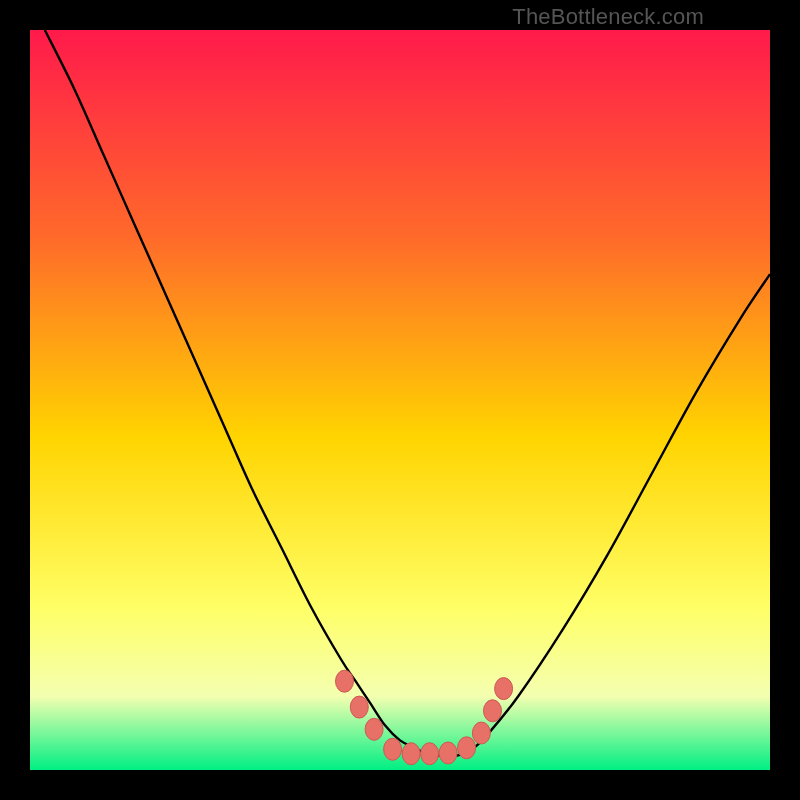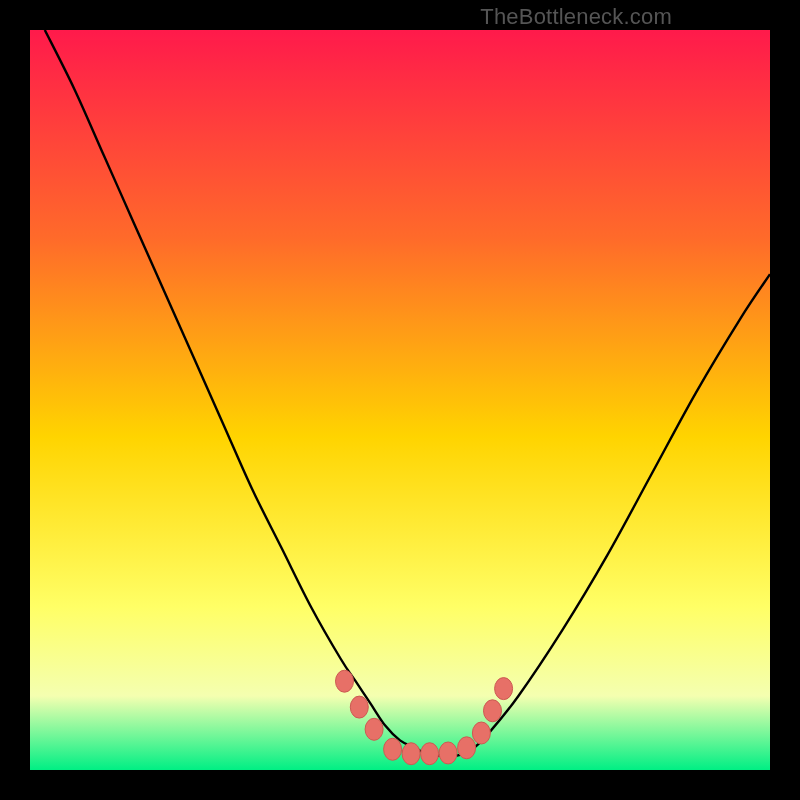--- a/index.html
+++ b/index.html
@@ -18,6 +18,7 @@
     width: 684px;
     height: 800px;
     background: #000;
+    padding-left: 32px;
   }
   .plot {
     position: absolute;

